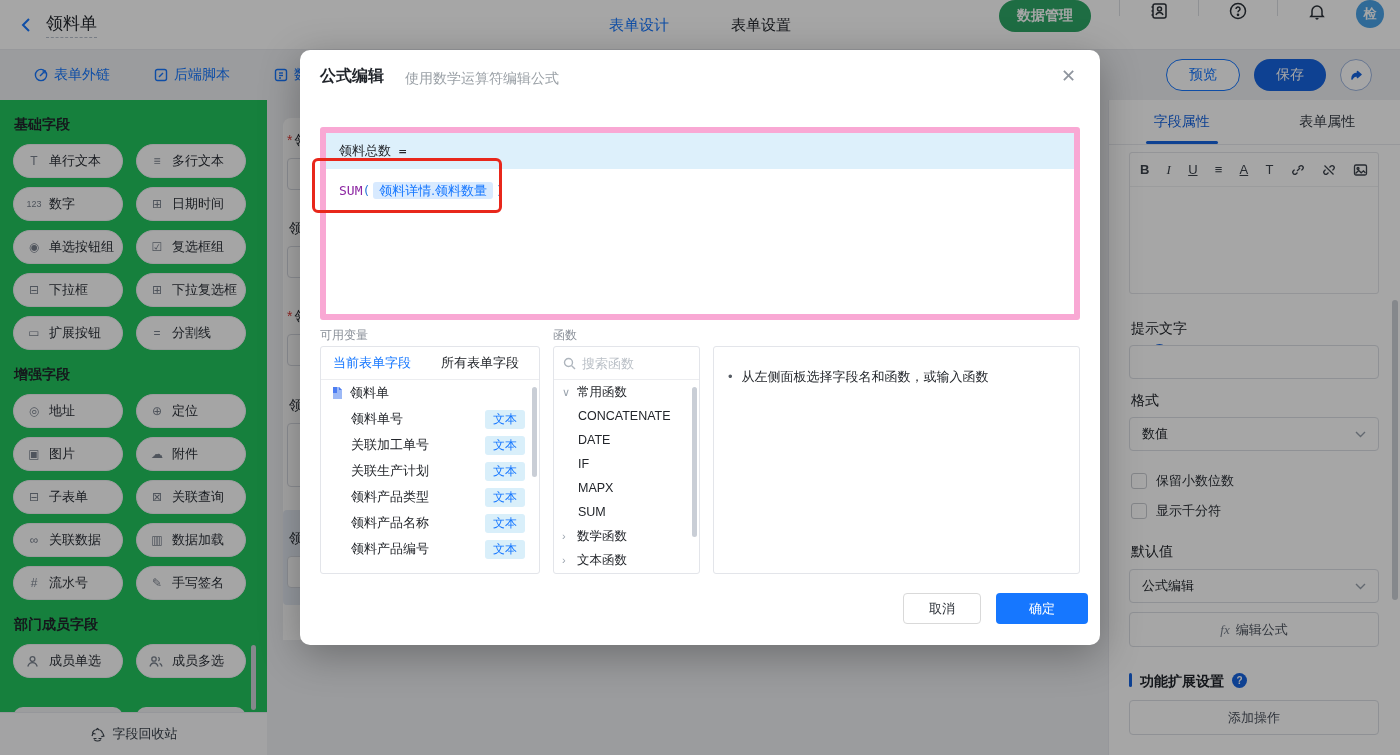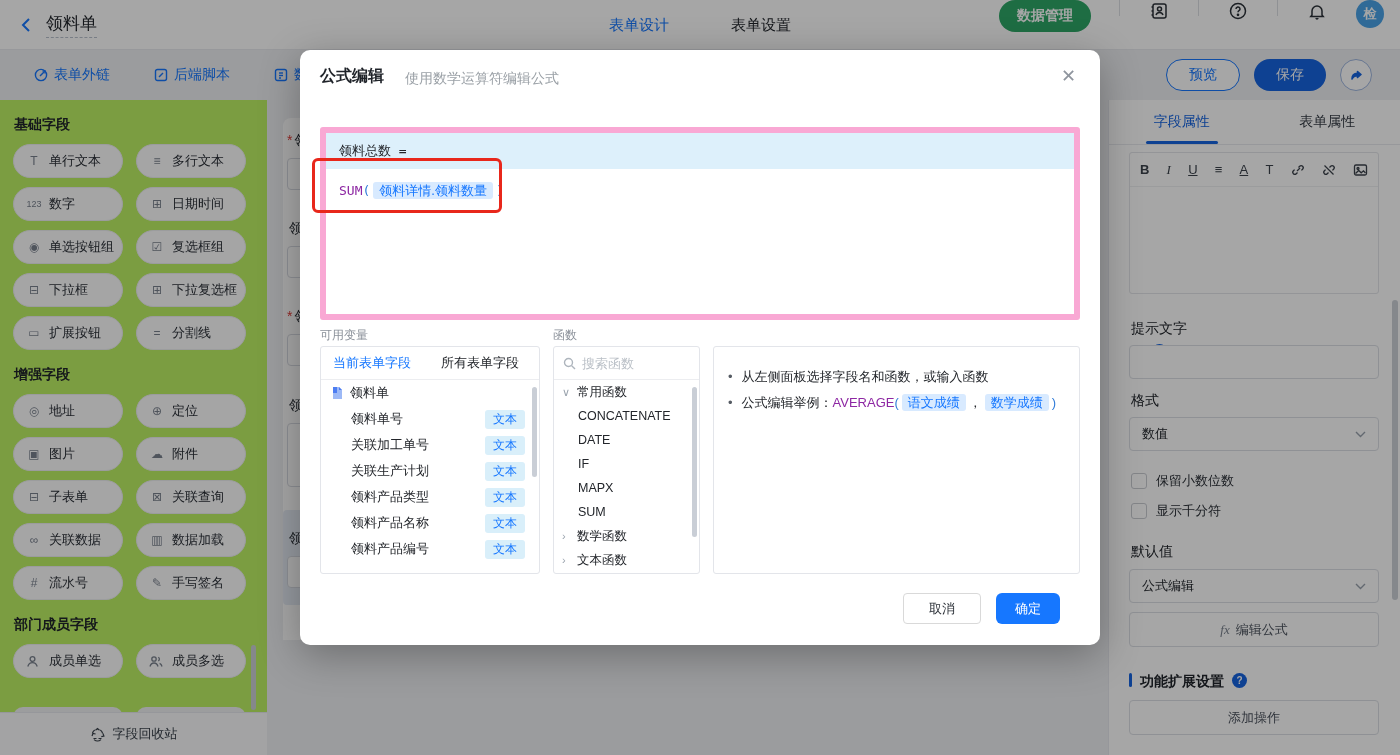--- a/index.html
+++ b/index.html
@@ -31,7 +31,7 @@
   .btn-share { width:32px; height:32px; border-radius:50%; border:1px solid #9fb6df; color:#1664e0; background:#fff; display:flex; align-items:center; justify-content:center; cursor:pointer; }
 
   
-  #sidebar { position:absolute; left:0; top:100px; width:267px; height:655px; background:#bef264; }
+  #sidebar { position:absolute; left:0; top:100px; width:267px; height:655px; background:#22c55e; }
   .side-section-title { font-size:14px; font-weight:bold; color:#21252b; margin:16px 0 10px 14px; }
   .pill-wrap { display:flex; flex-wrap:wrap; gap:9px 13px; padding:0 13px; }
   .field-pill { width:110px; height:34px; background:#fdfdfe; border:1px solid #eef0f2; border-radius:17px;

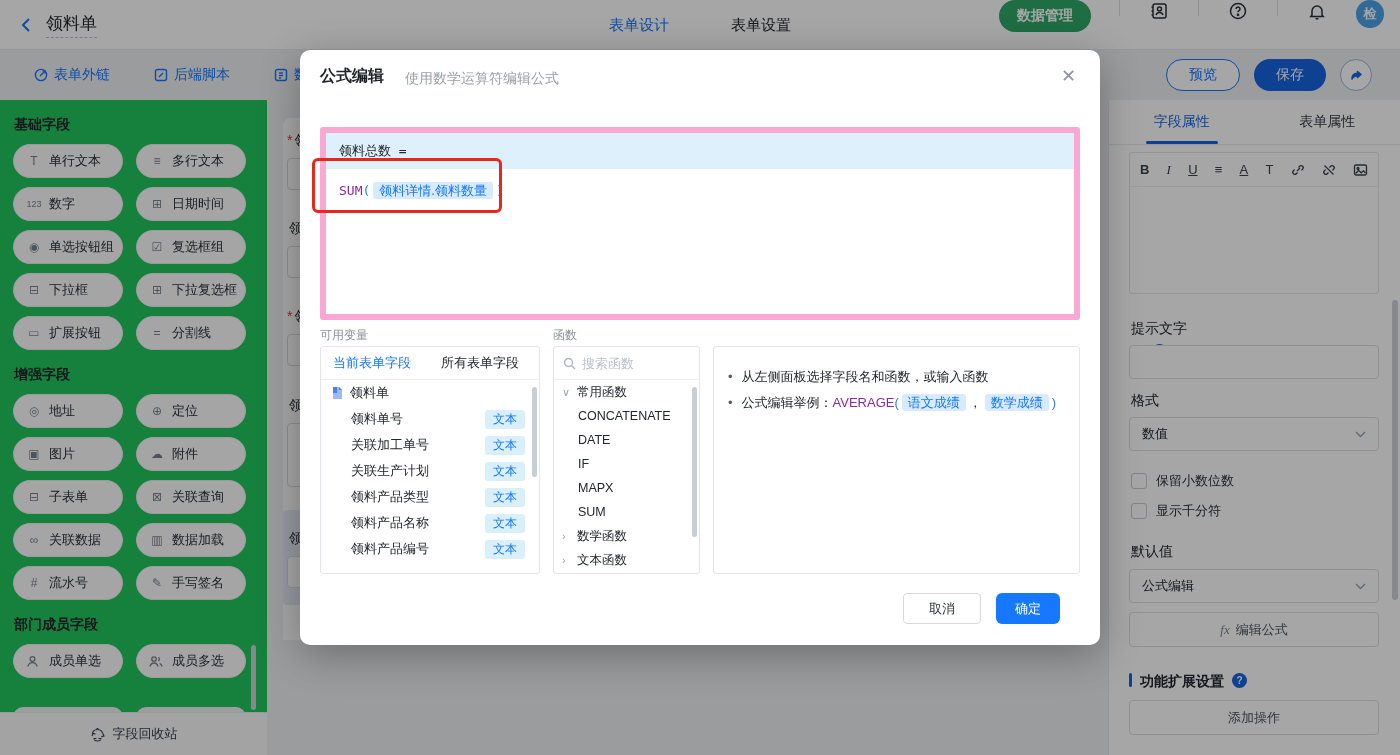--- a/index.html
+++ b/index.html
@@ -536,7 +536,6 @@
 
     <div class="pane help-pane" style="left:413px; width:367px; height:228px;">
       <div><span class="bullet">•</span><span>从左侧面板选择字段名和函数，或输入函数</span></div>
-      <div><span class="bullet">•</span><span>公式编辑举例：</span><span class="fn-name">AVERAGE</span><span class="paren">(</span><span class="token">语文成绩</span><span>，</span><span class="token">数学成绩</span><span class="paren">)</span></div>
     </div>
 
     <div class="modal-footer-btn btn-cancel">取消</div>

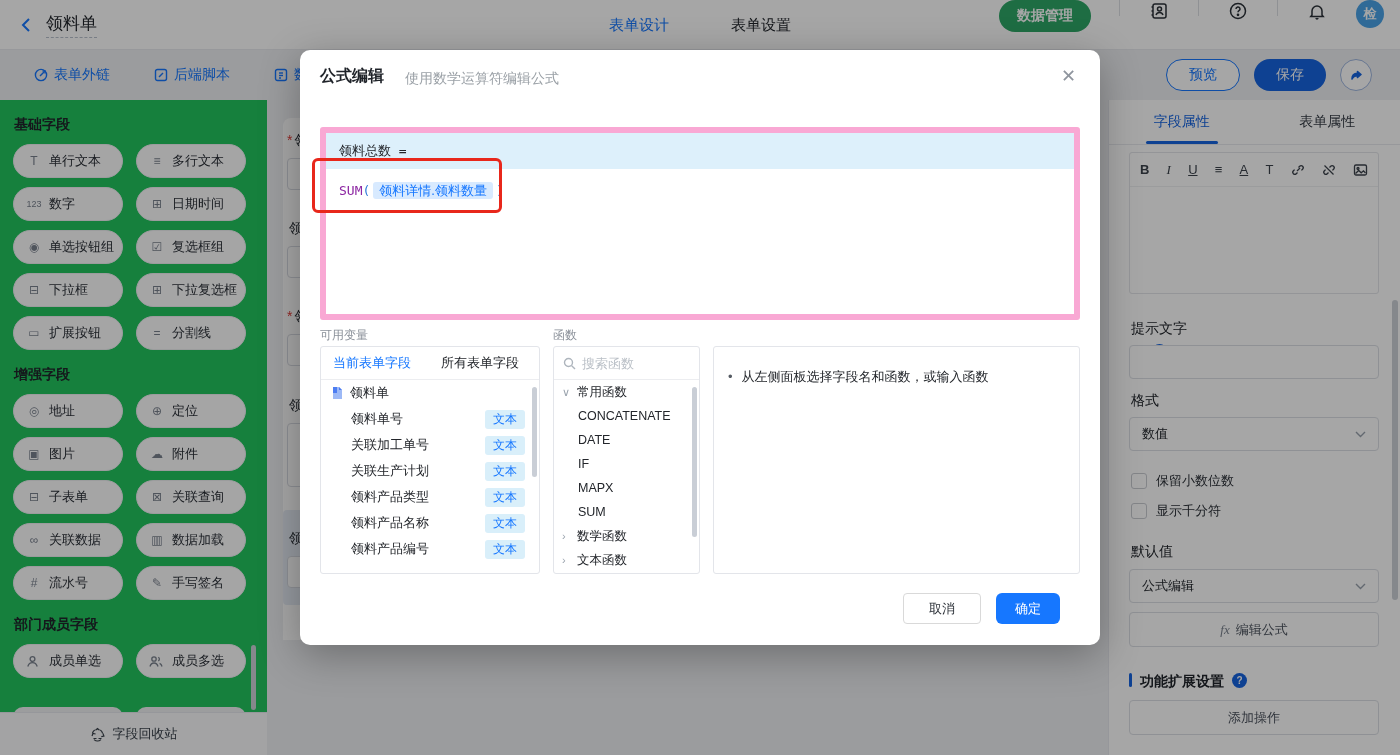--- a/index.html
+++ b/index.html
@@ -116,7 +116,7 @@
 
   .modal-footer-btn { position:absolute; top:543px; height:31px; border-radius:4px; font-size:13px; display:flex; align-items:center; justify-content:center; cursor:pointer; }
   .btn-cancel { left:603px; width:78px; border:1px solid #d9d9d9; background:#fff; color:#2a2f36; }
-  .btn-ok { left:696px; width:64px; background:#1677ff; color:#fff;border-radius:6px; }
+  .btn-ok { left:696px; width:92px; background:#1677ff; color:#fff; }
 
   svg { display:block; }
 </style>

